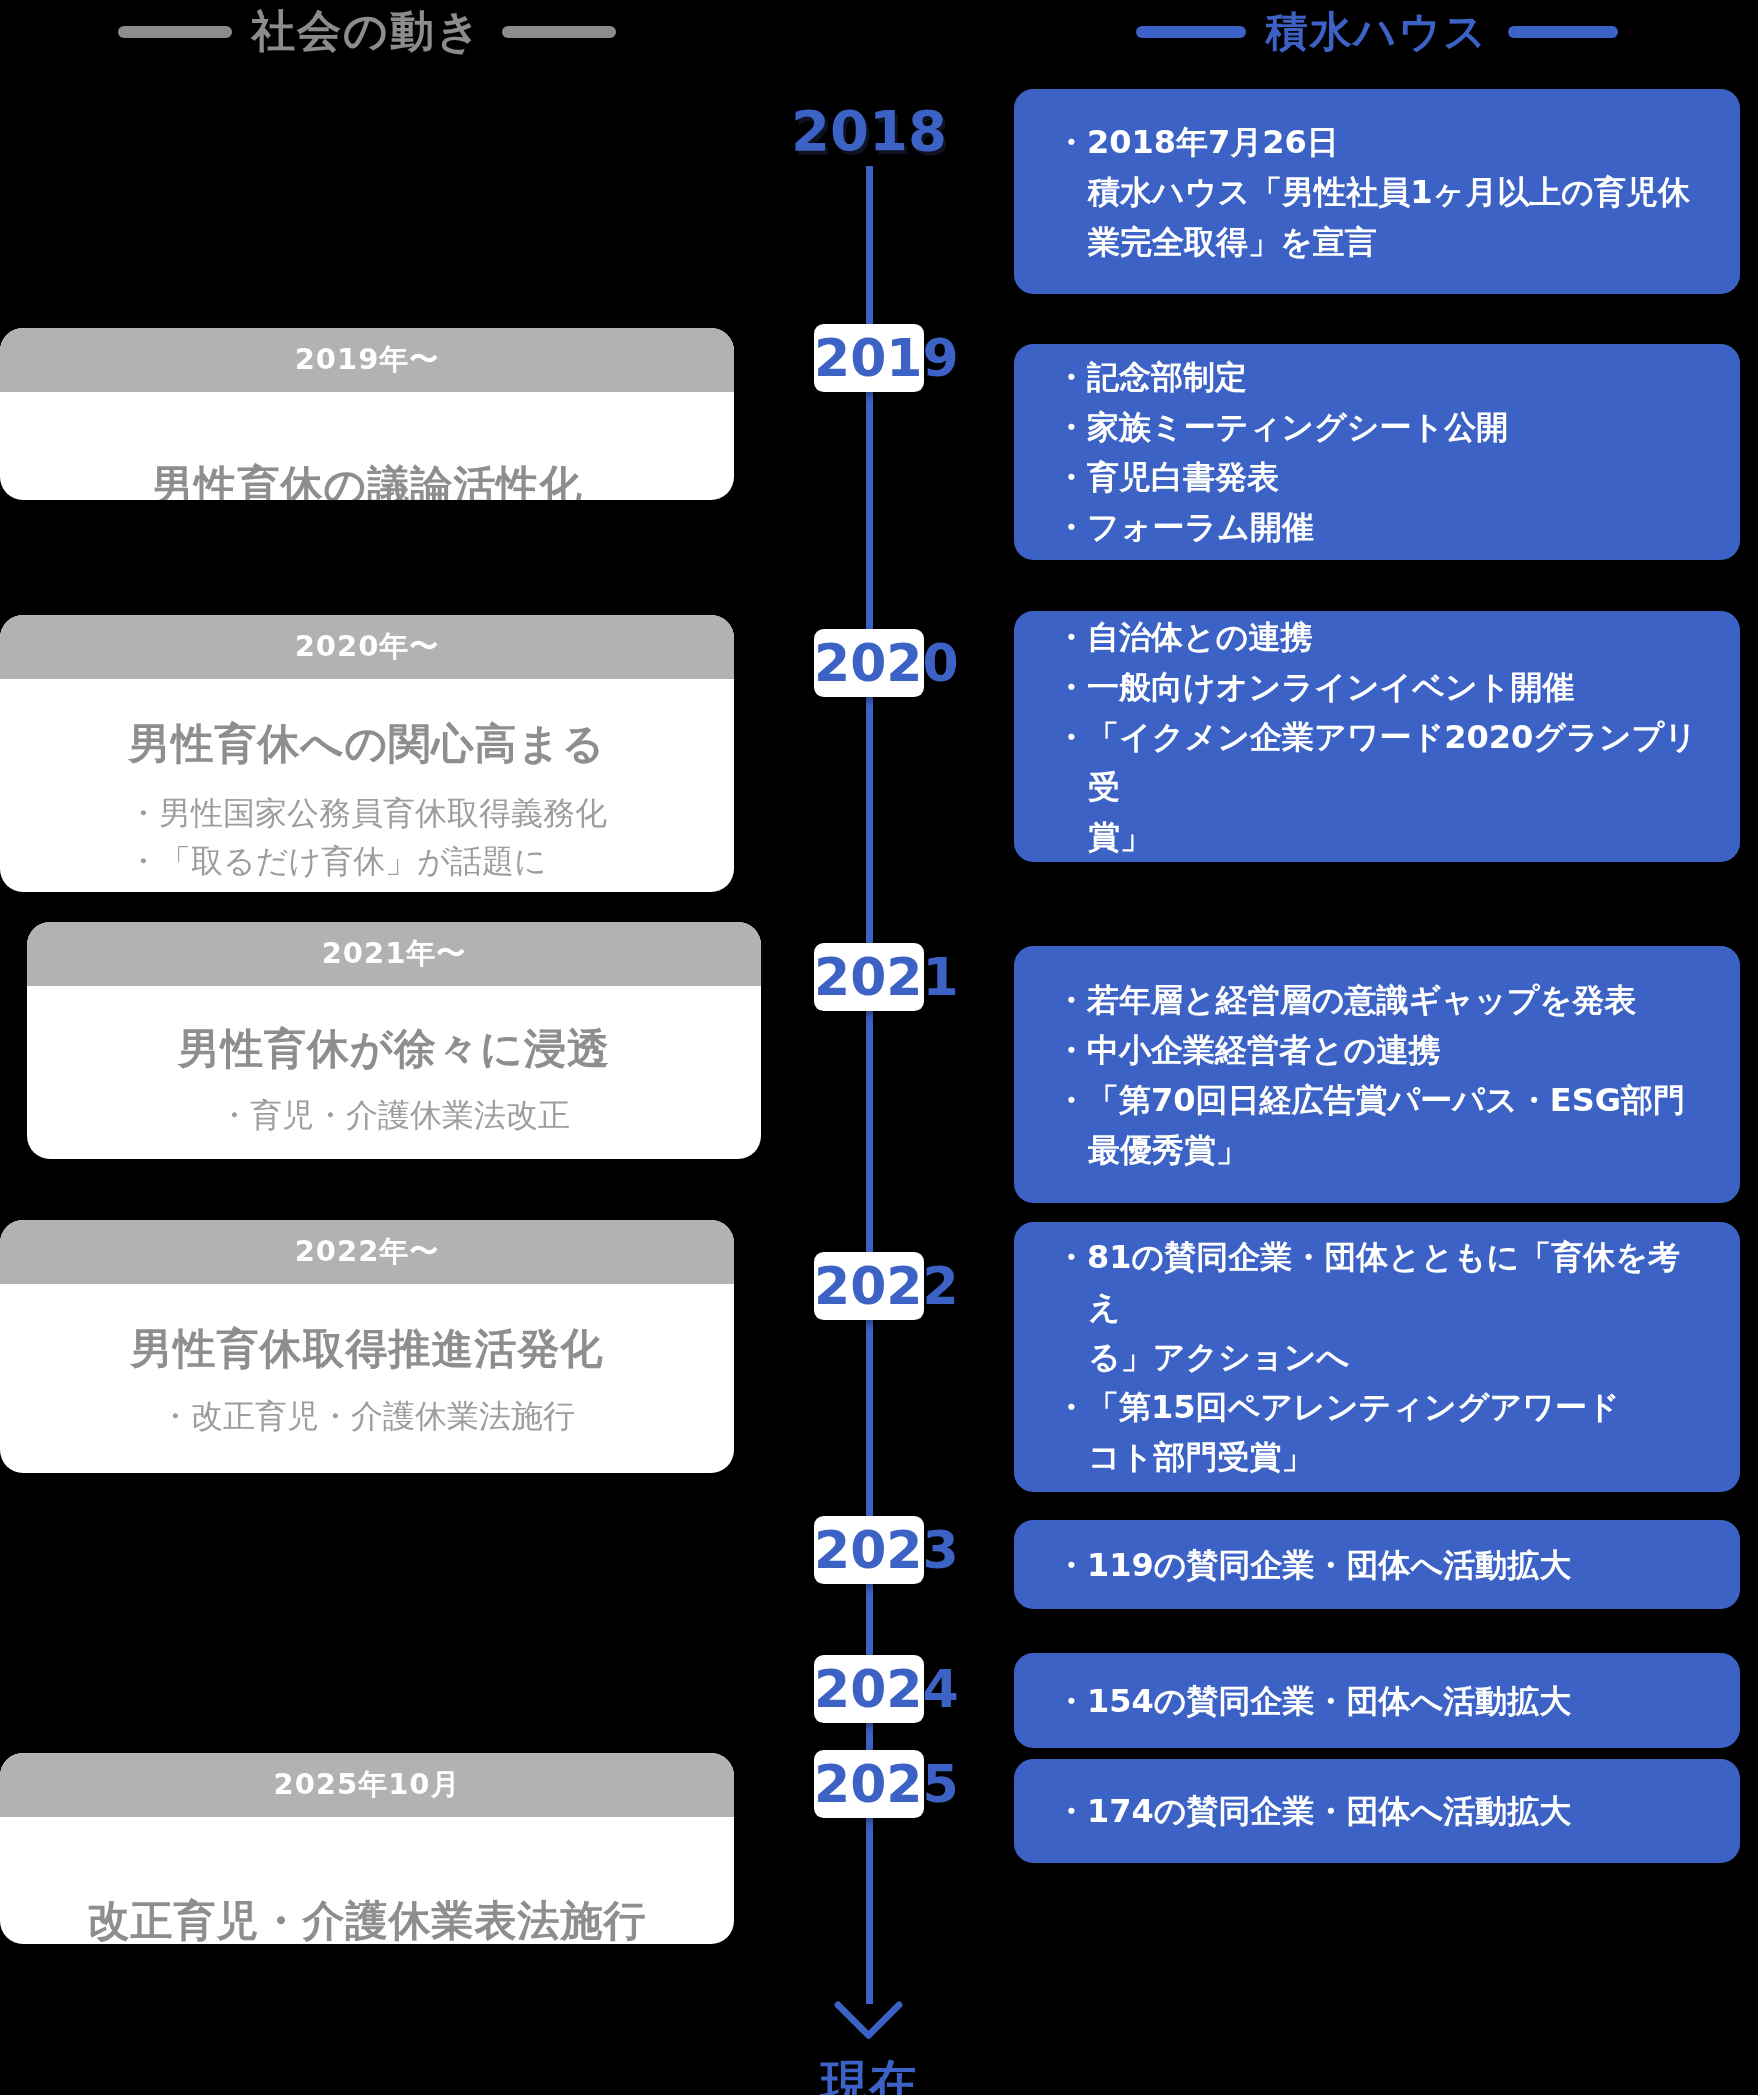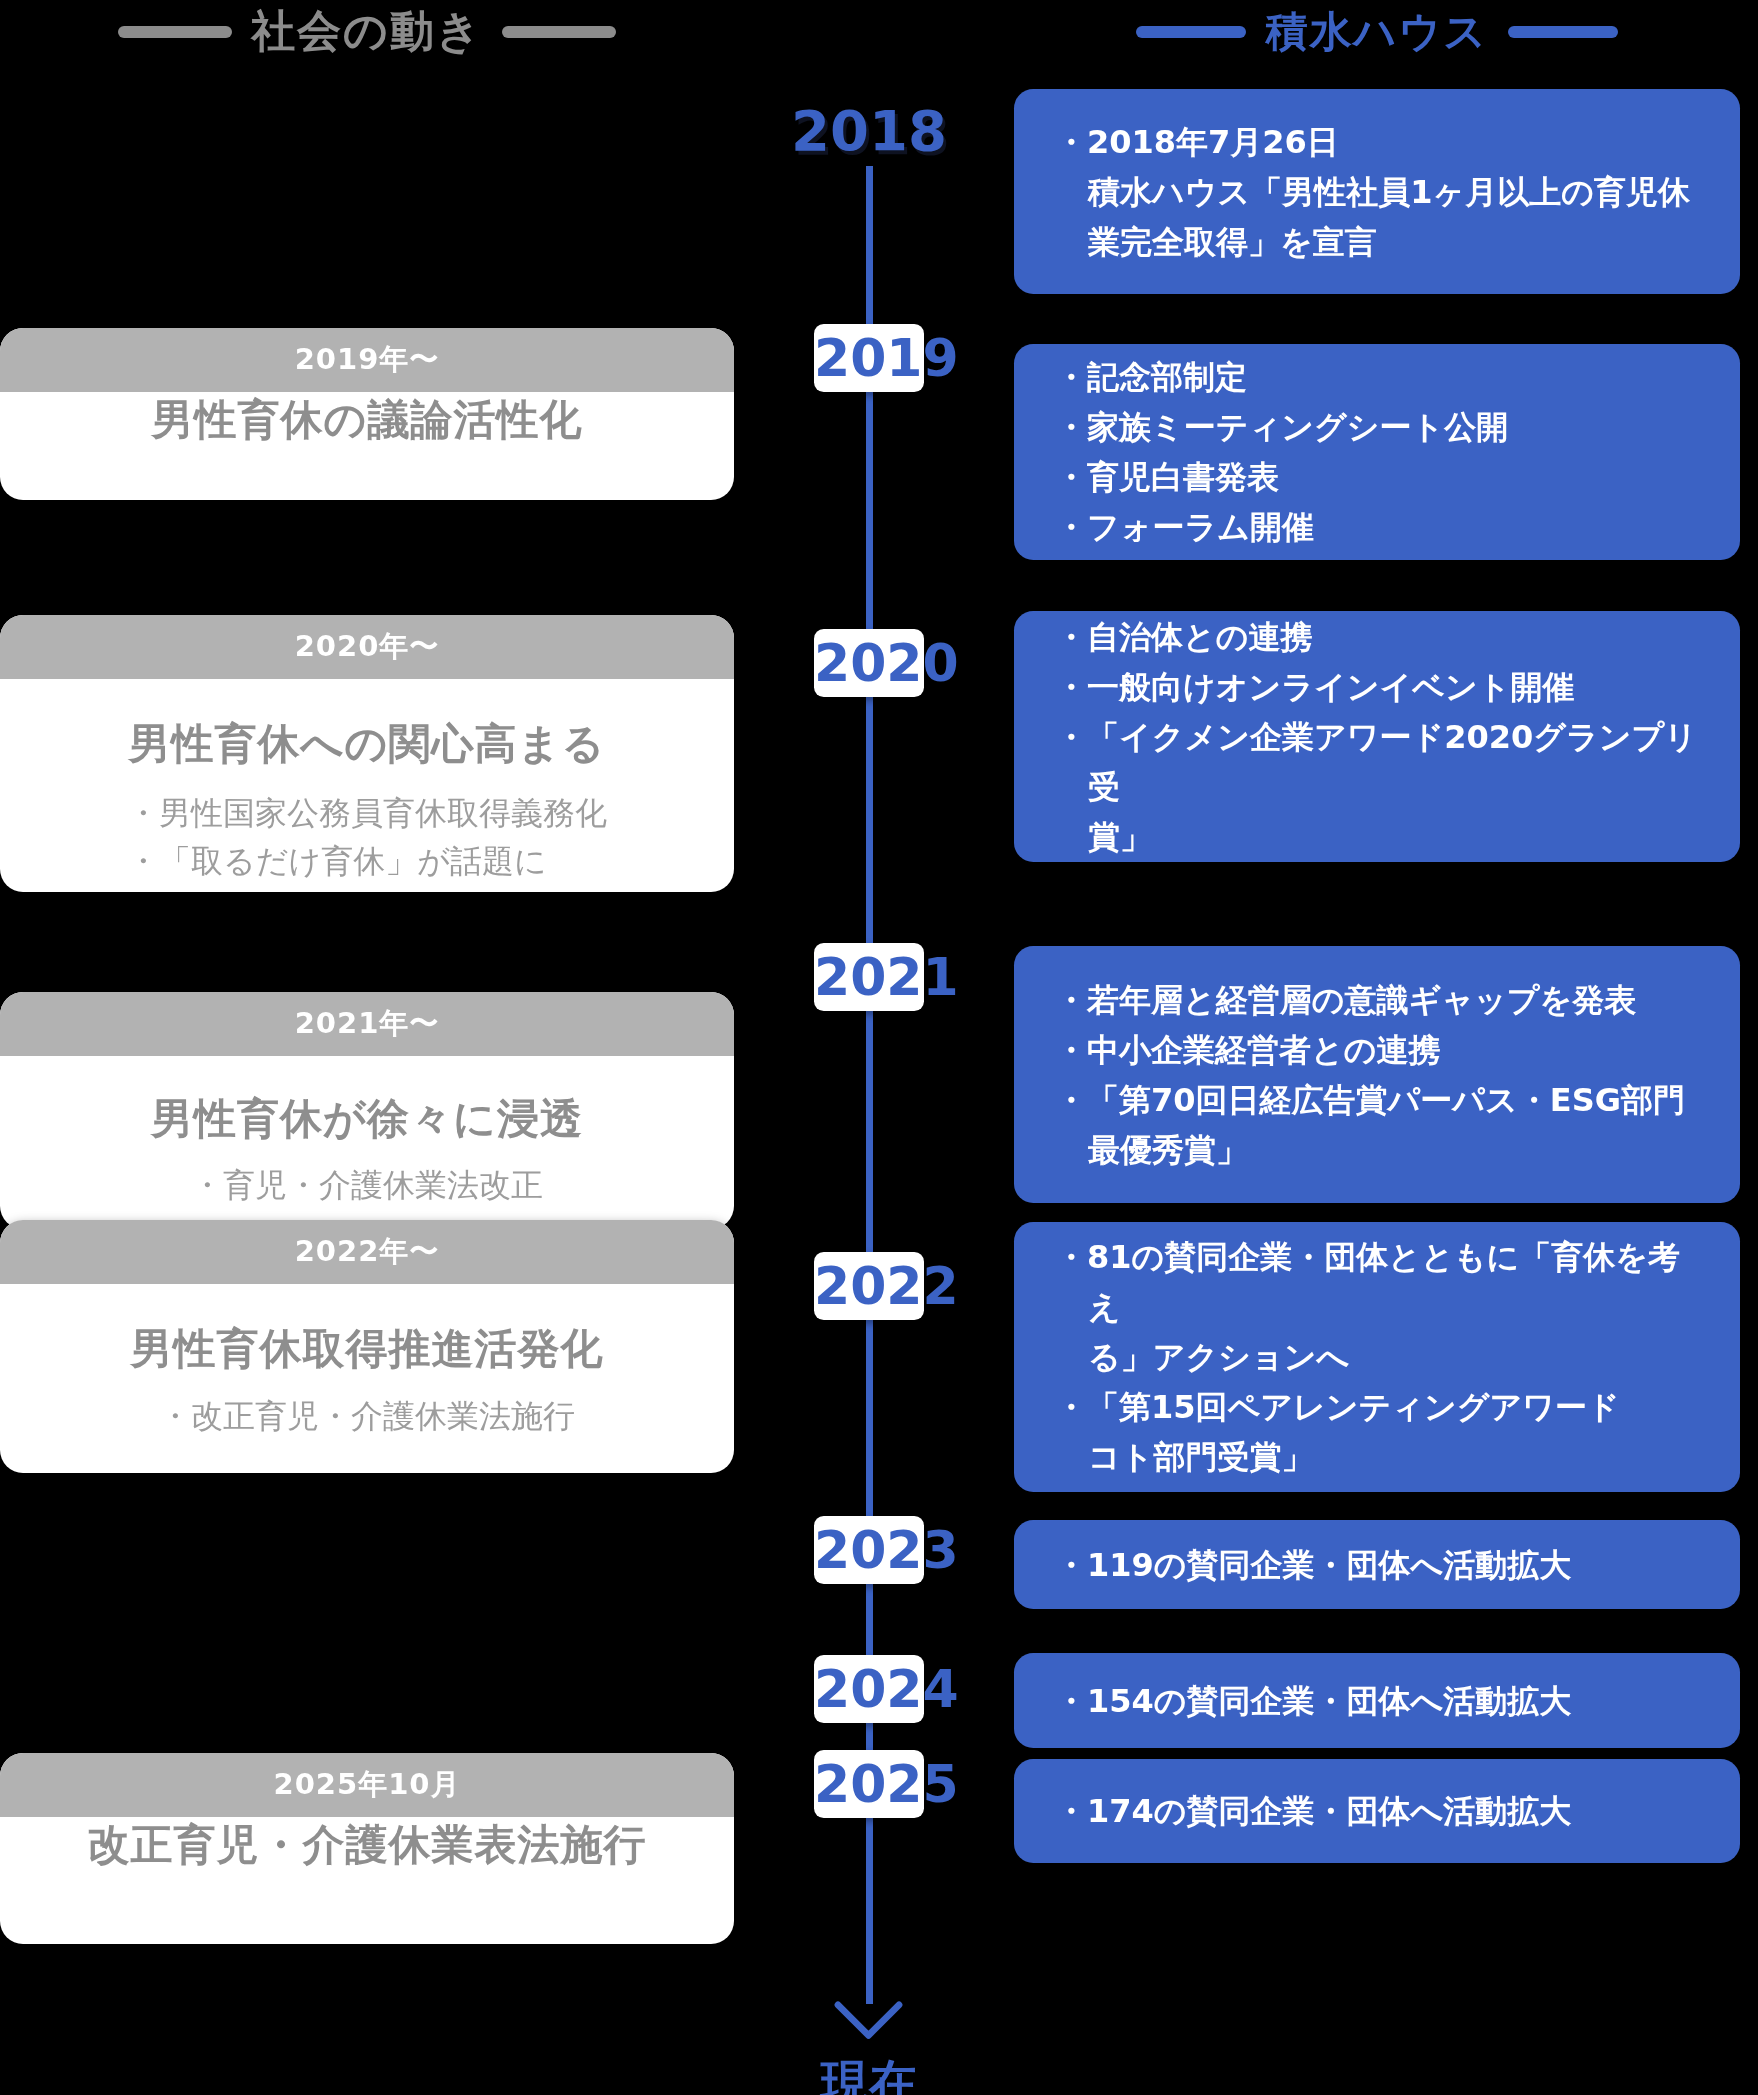--- a/index.html
+++ b/index.html
@@ -46,7 +46,7 @@
   .society-band{height:64px;background:var(--gray-band,#B2B2B2);display:flex;align-items:center;justify-content:center;
     color:#fff;font-size:29px;font-weight:bold;letter-spacing:1px;}
   .society-body{display:flex;flex-direction:column;align-items:center;}
-  .society-body.centered{justify-content:flex-start;}
+  .society-body.centered{justify-content:center;margin-top:40px;}
   .society-title{font-size:42px;font-weight:bold;color:var(--title-gray,#8E8E8E);letter-spacing:1px;}
   .society-bullets{color:var(--bullet-gray,#9D9D9D);font-size:32px;line-height:48px;text-align:left;}
   .society-bullets div{white-space:pre-line;}

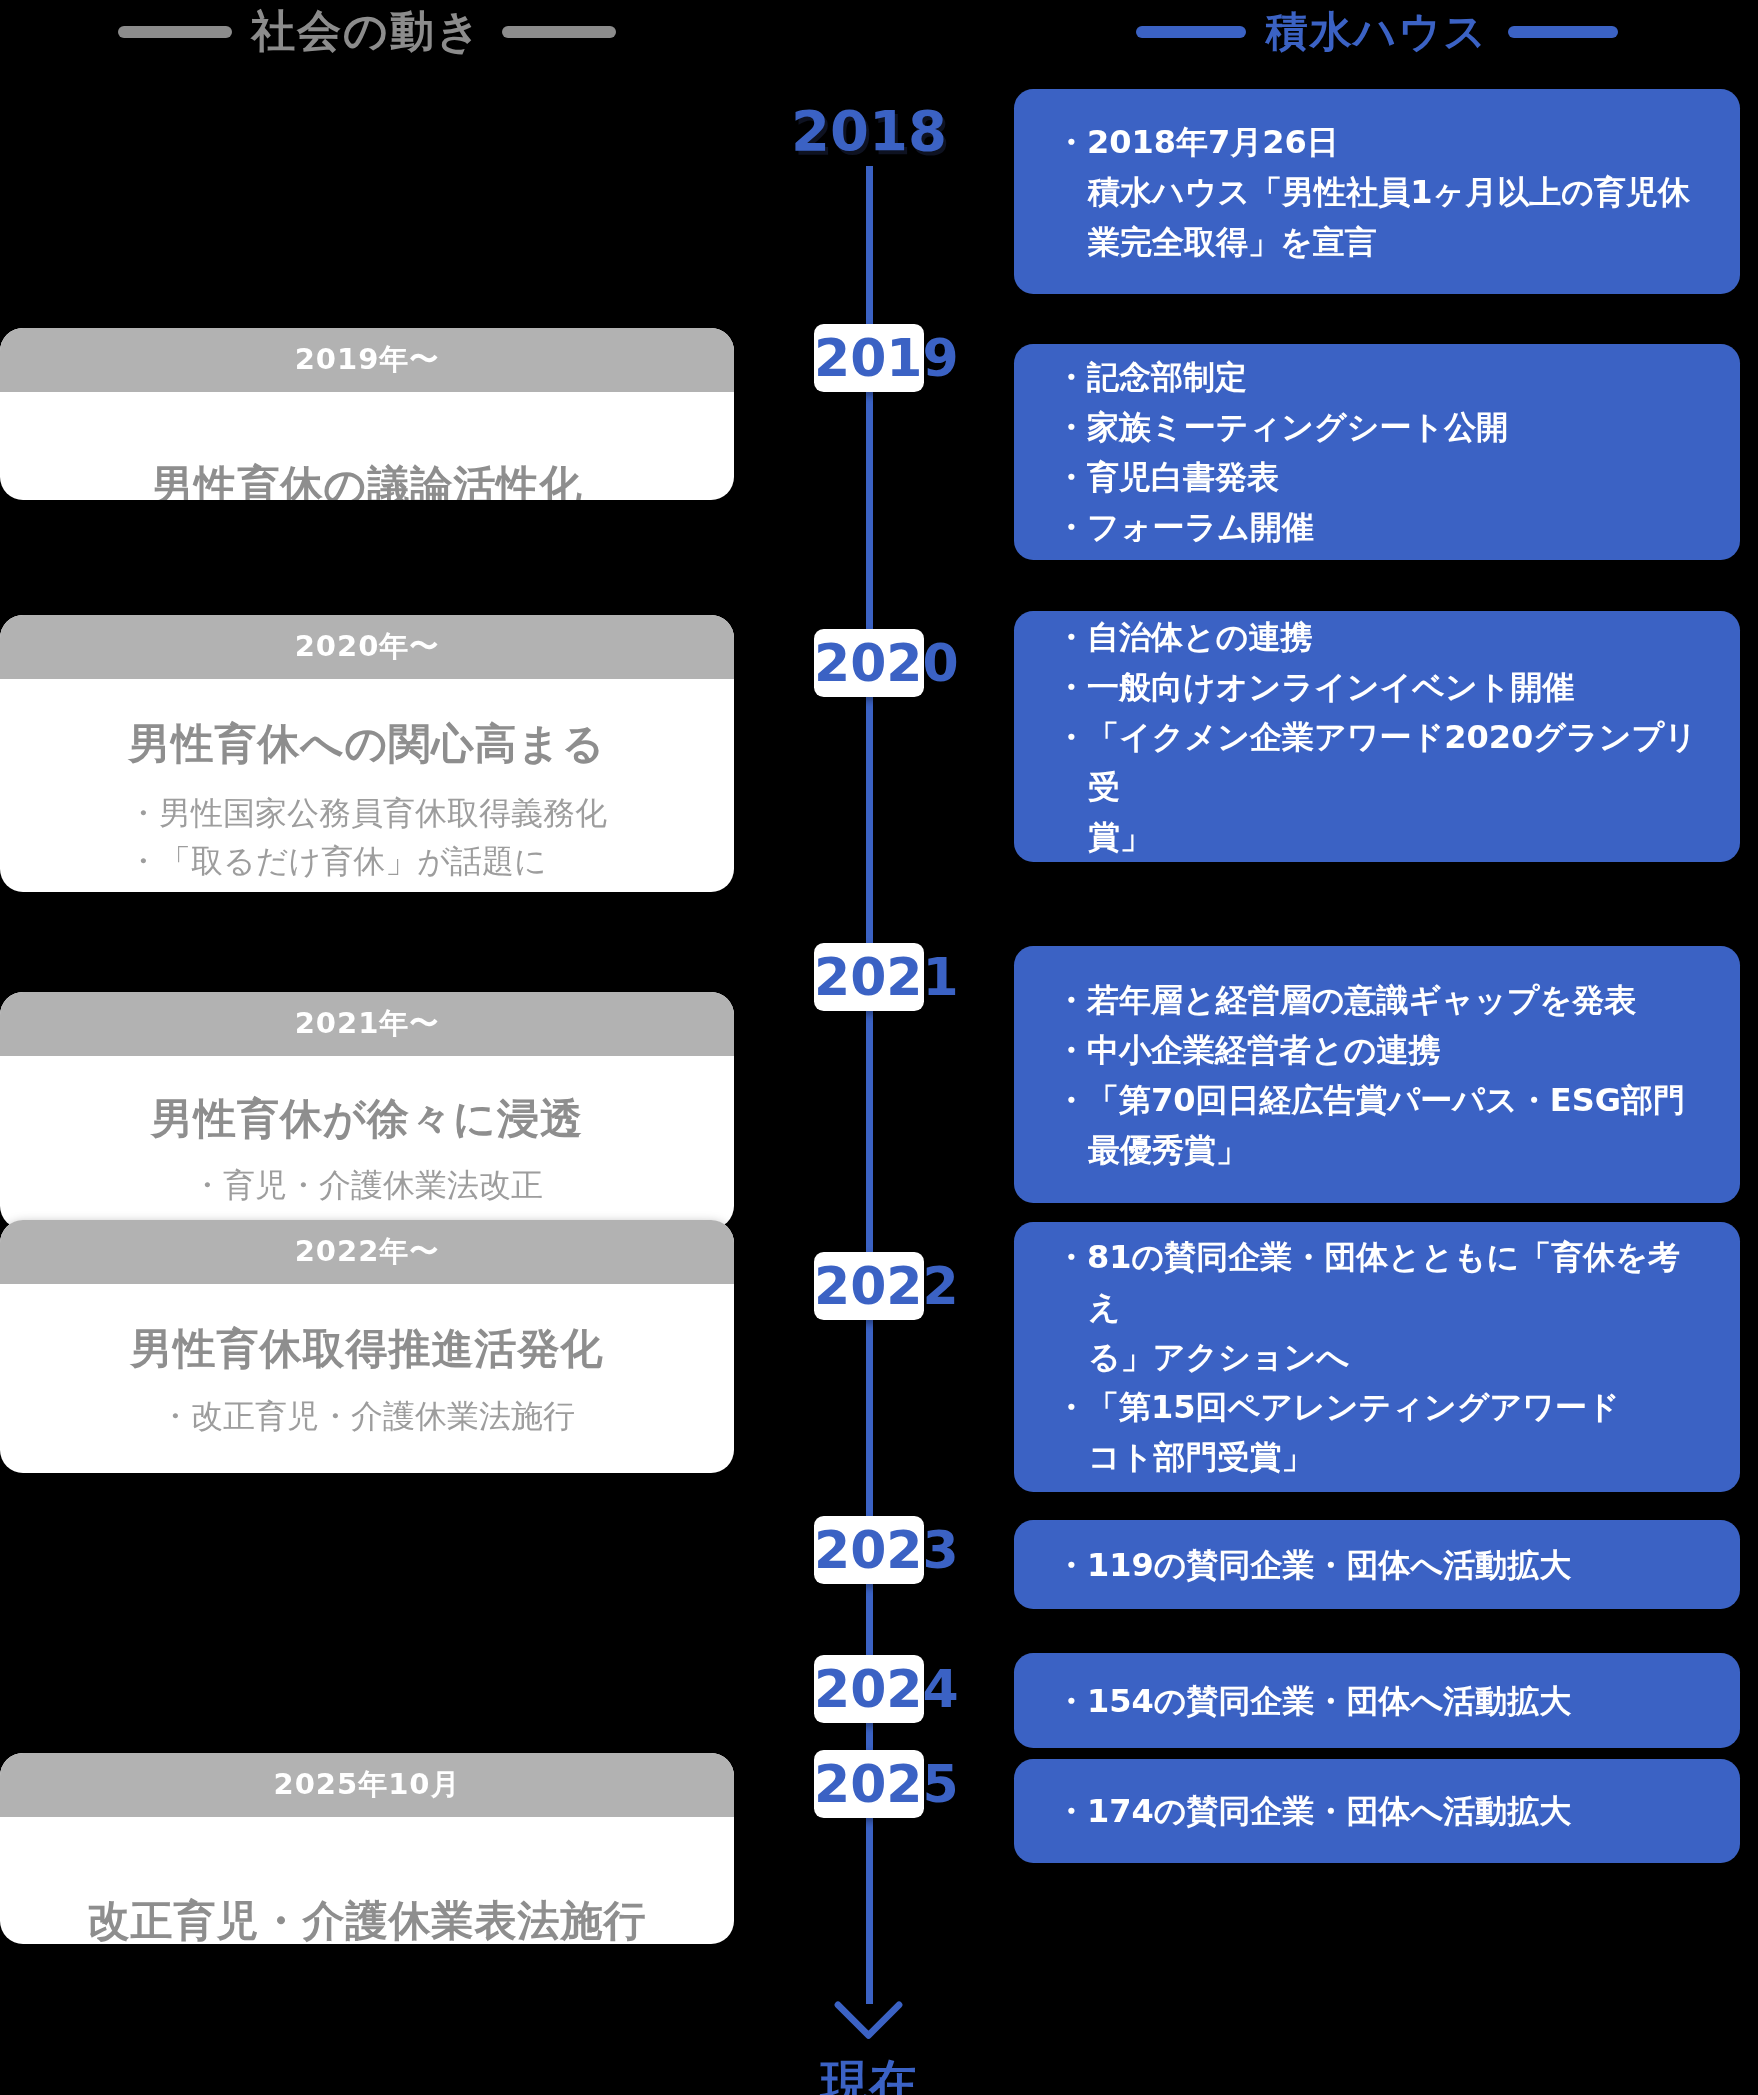--- a/index.html
+++ b/index.html
@@ -153,7 +153,7 @@
     </div>
   </div>
 
-  <div class="society-card" style="top:992px;height:237px;">
+  <div class="society-card" style="top:922px;height:237px;margin-left:27px;">
     <div class="society-band">2021年〜</div>
     <div class="society-body">
       <div class="society-title" style="margin-top:35px;">男性育休が徐々に浸透</div>

